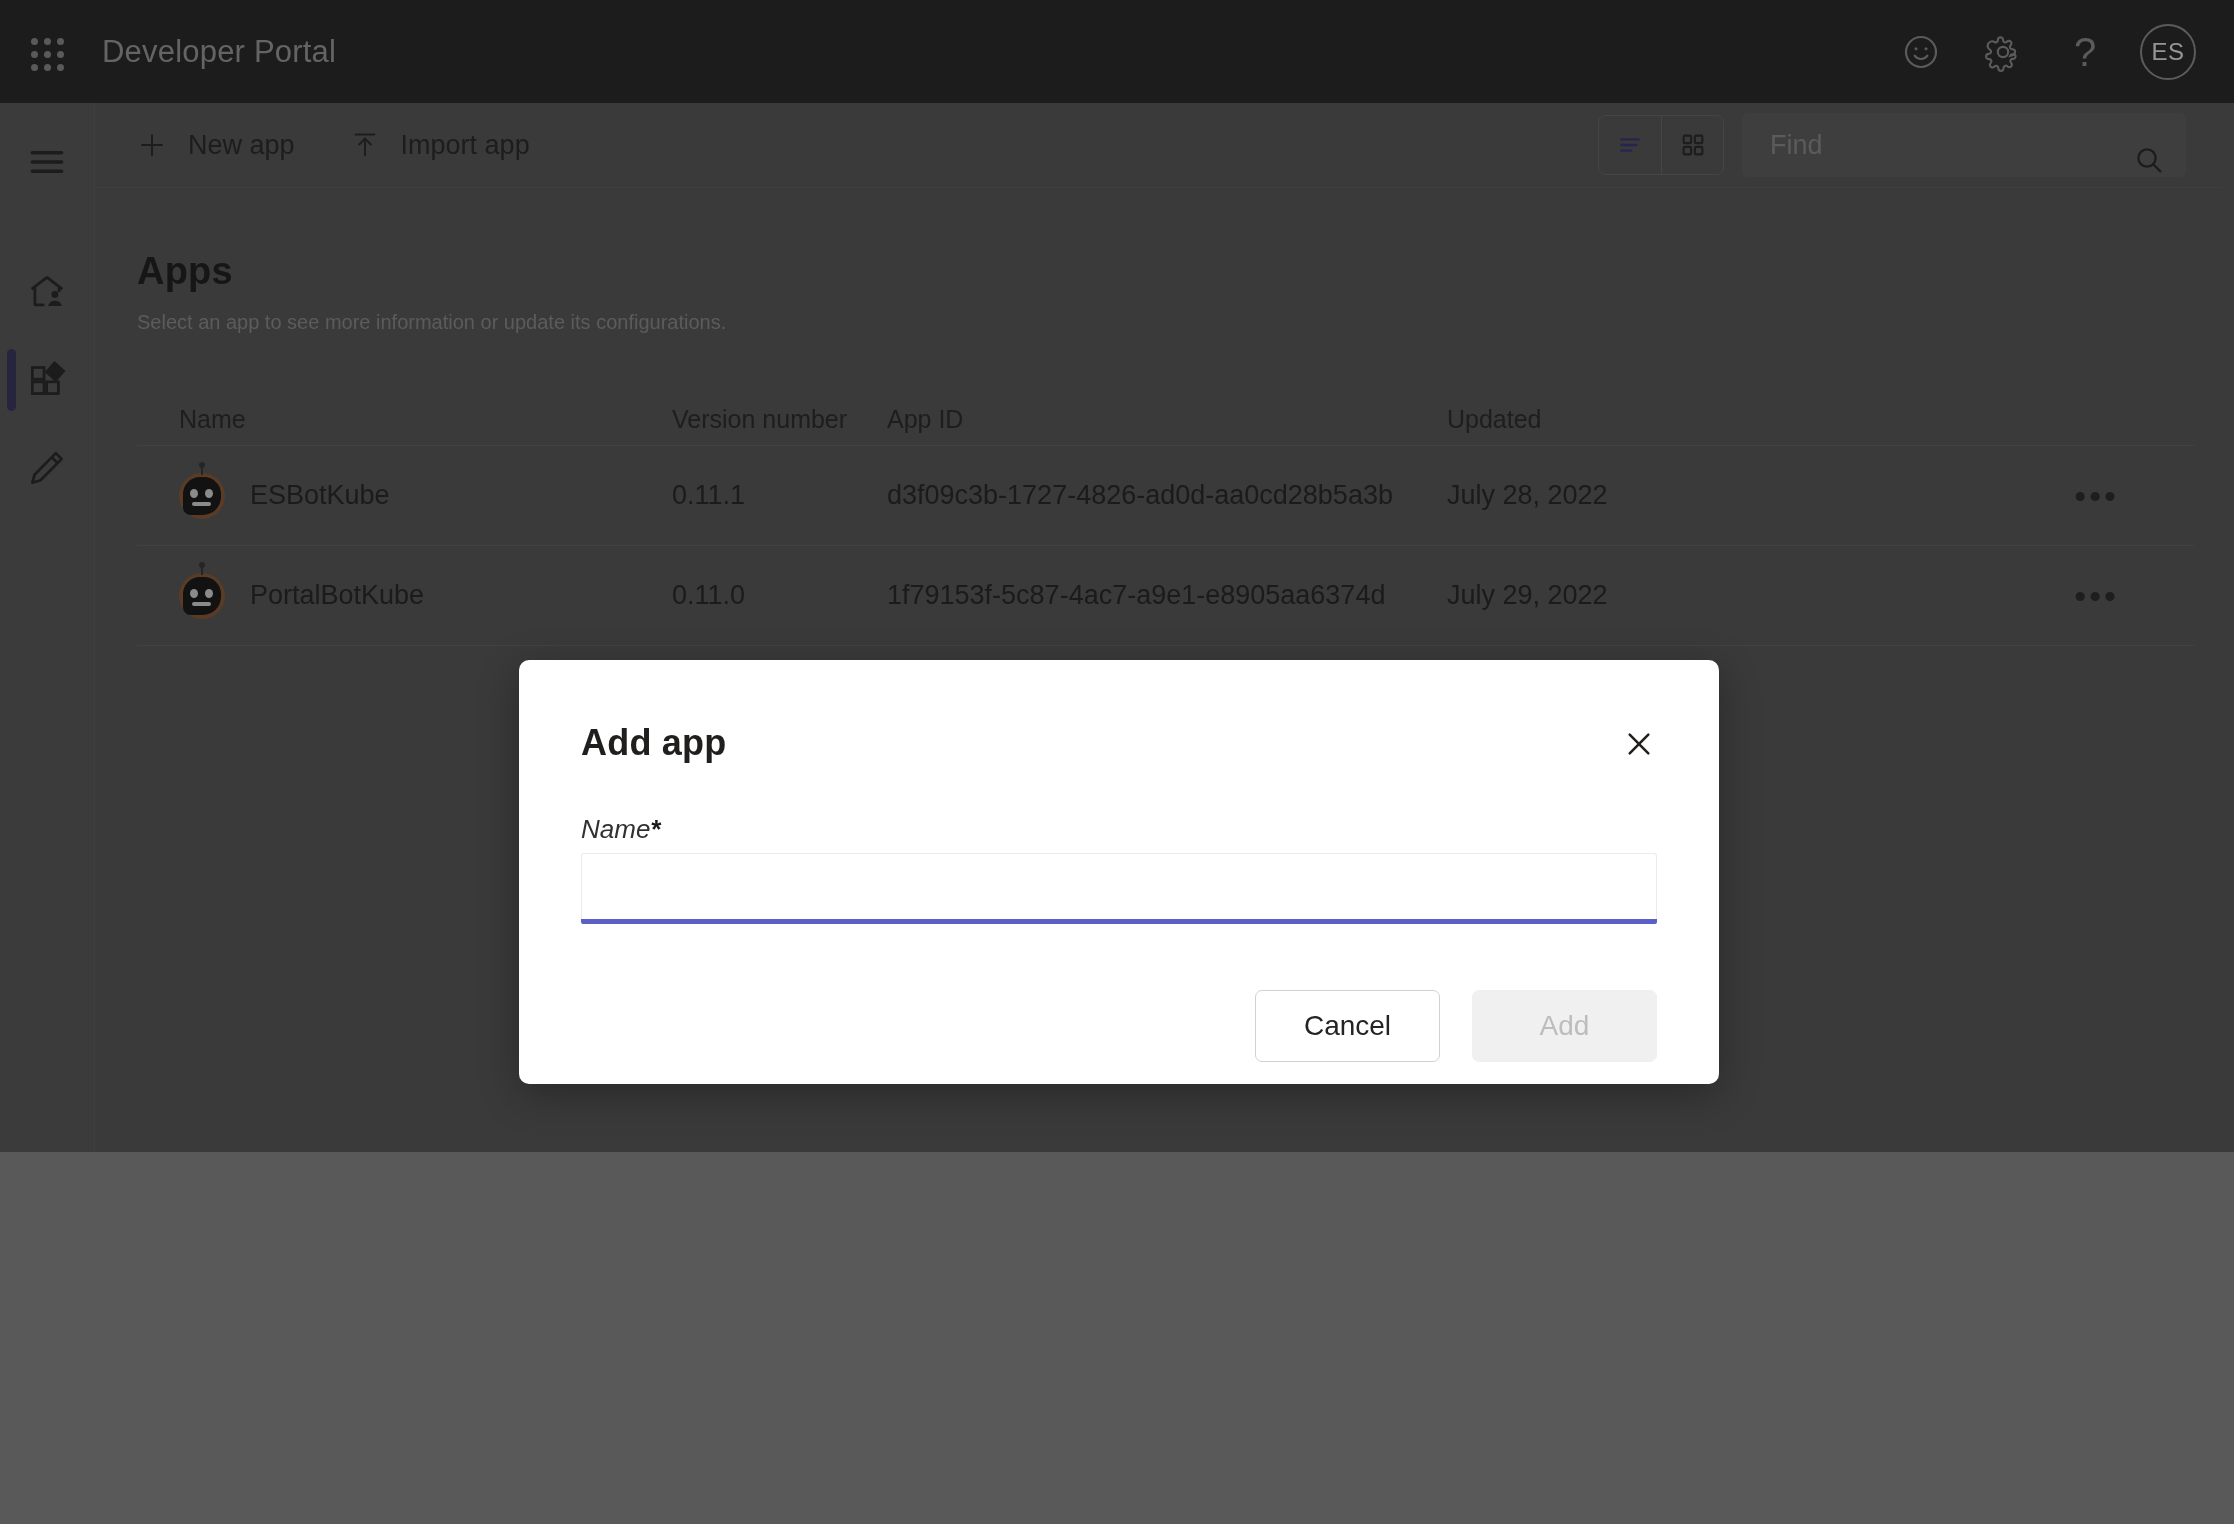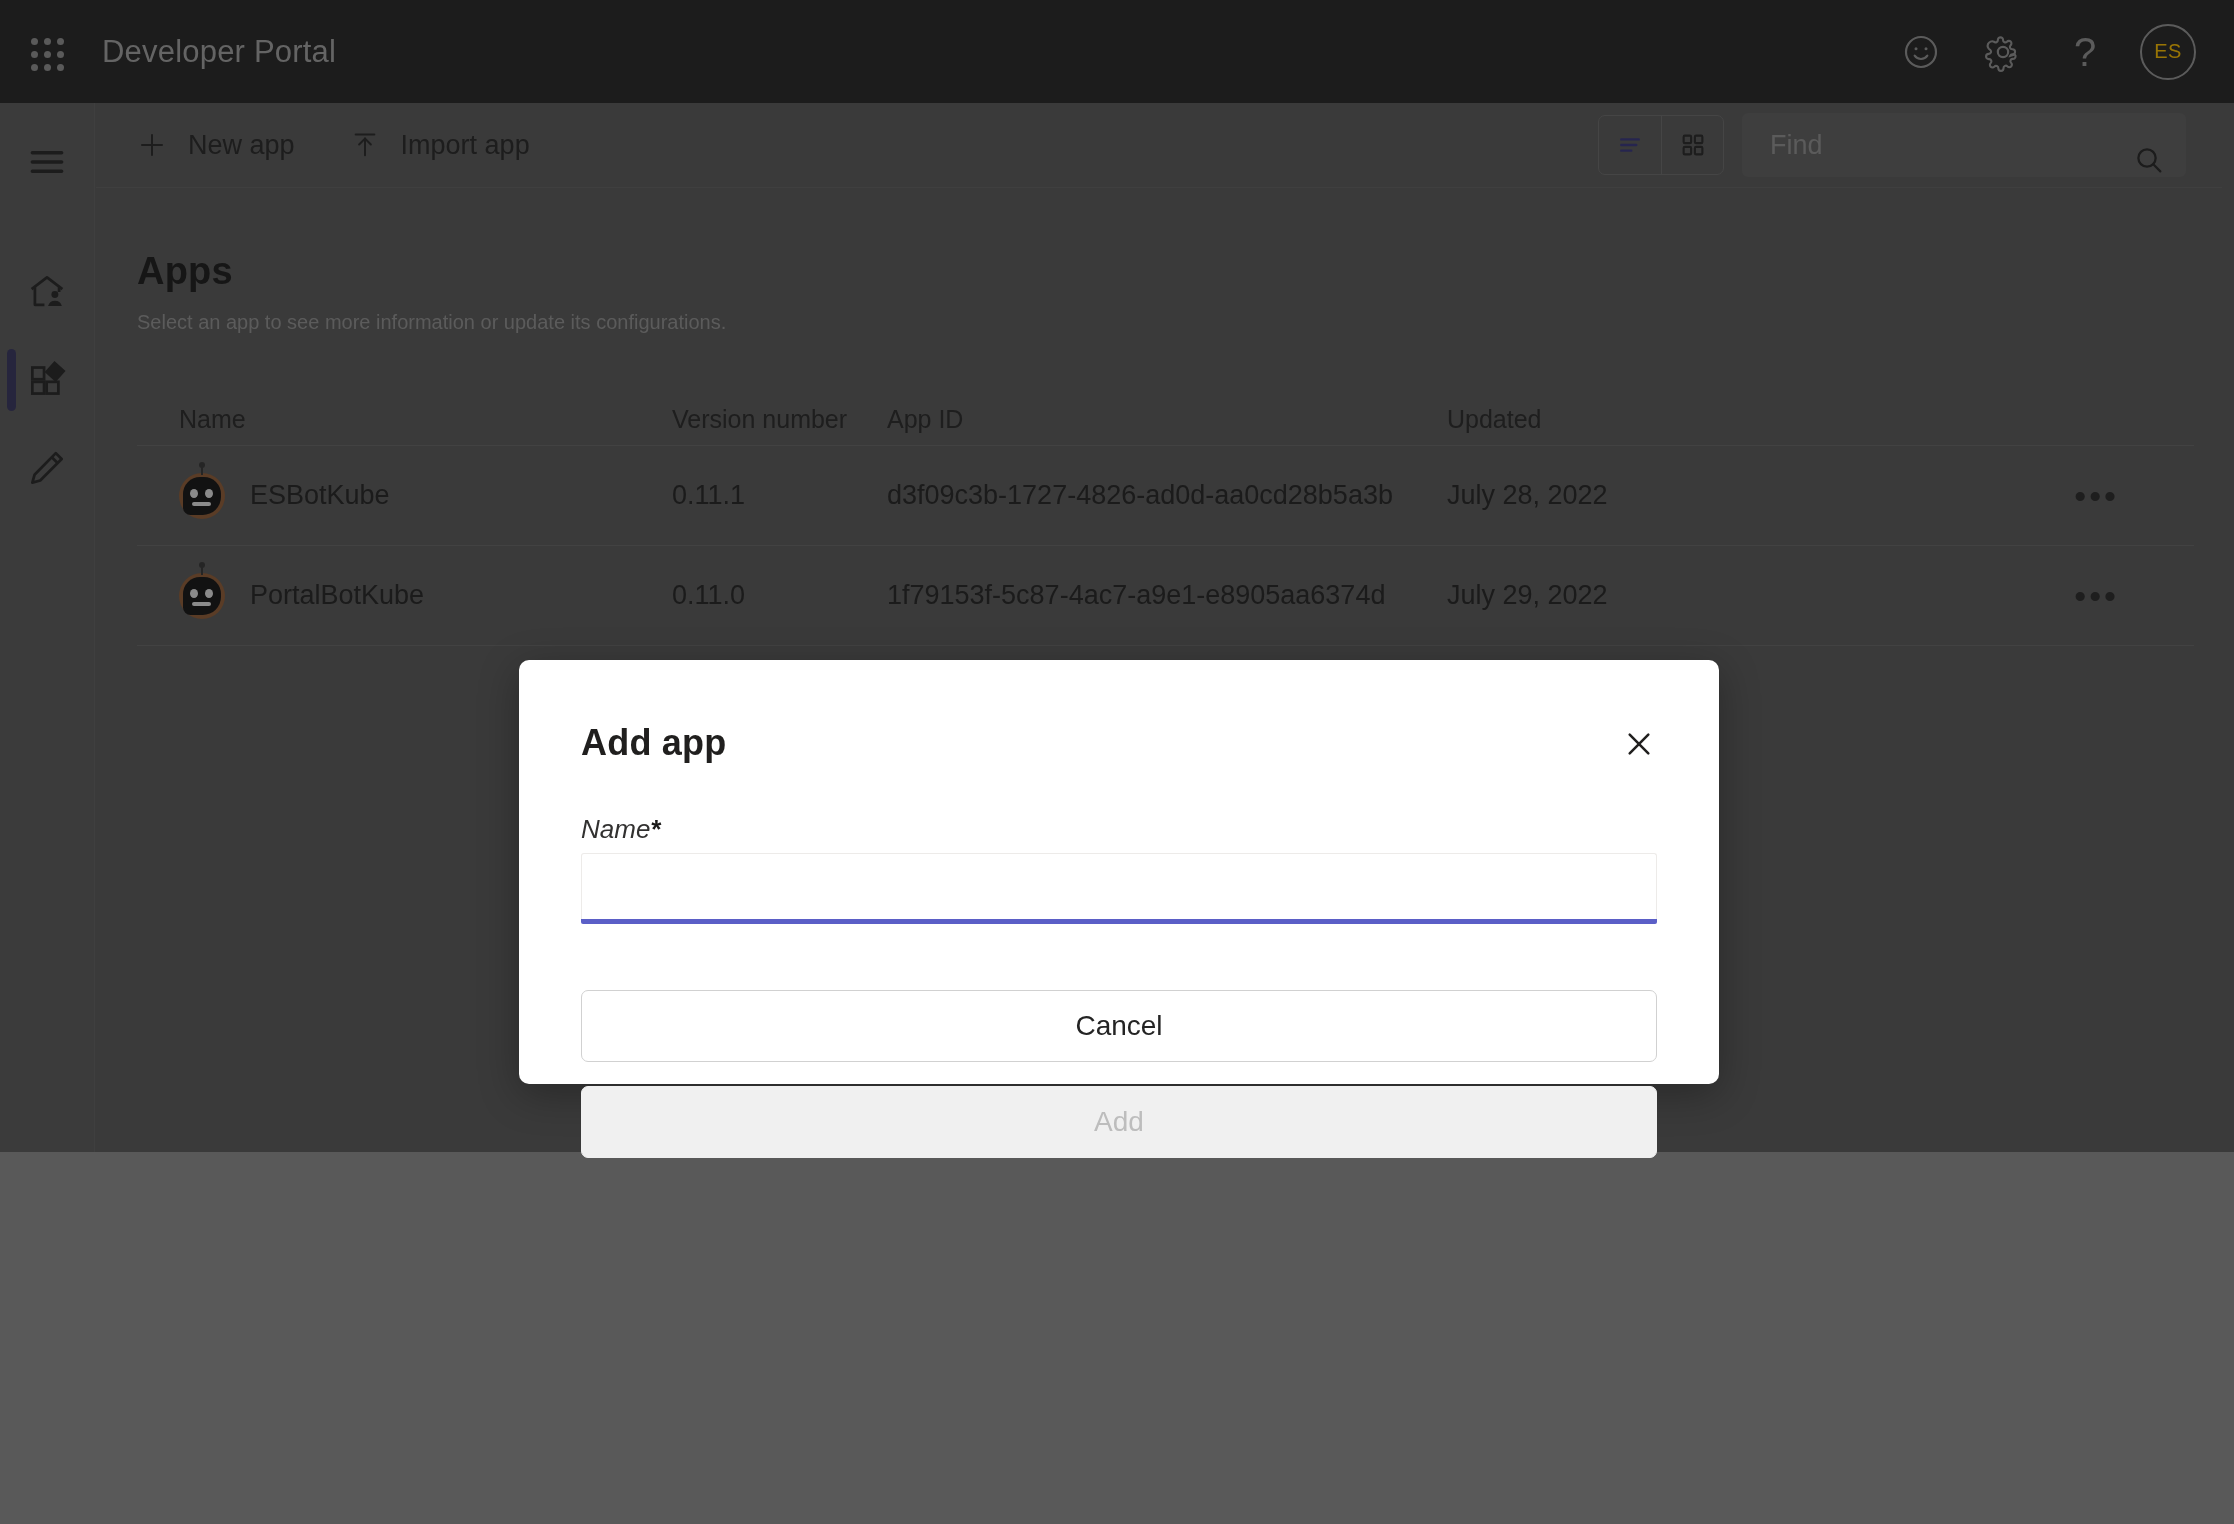--- a/index.html
+++ b/index.html
@@ -39,7 +39,7 @@
   .avatar {
     width: 56px; height: 56px; border-radius: 50%; border: 2px solid #8d8d8d;
     display: flex; align-items: center; justify-content: center;
-    color: #eab308; font-size: 20px; letter-spacing: .5px; cursor: pointer;
+    color: #e5e5e5; font-size: 24px; letter-spacing: .5px; cursor: pointer;
   }
 
   

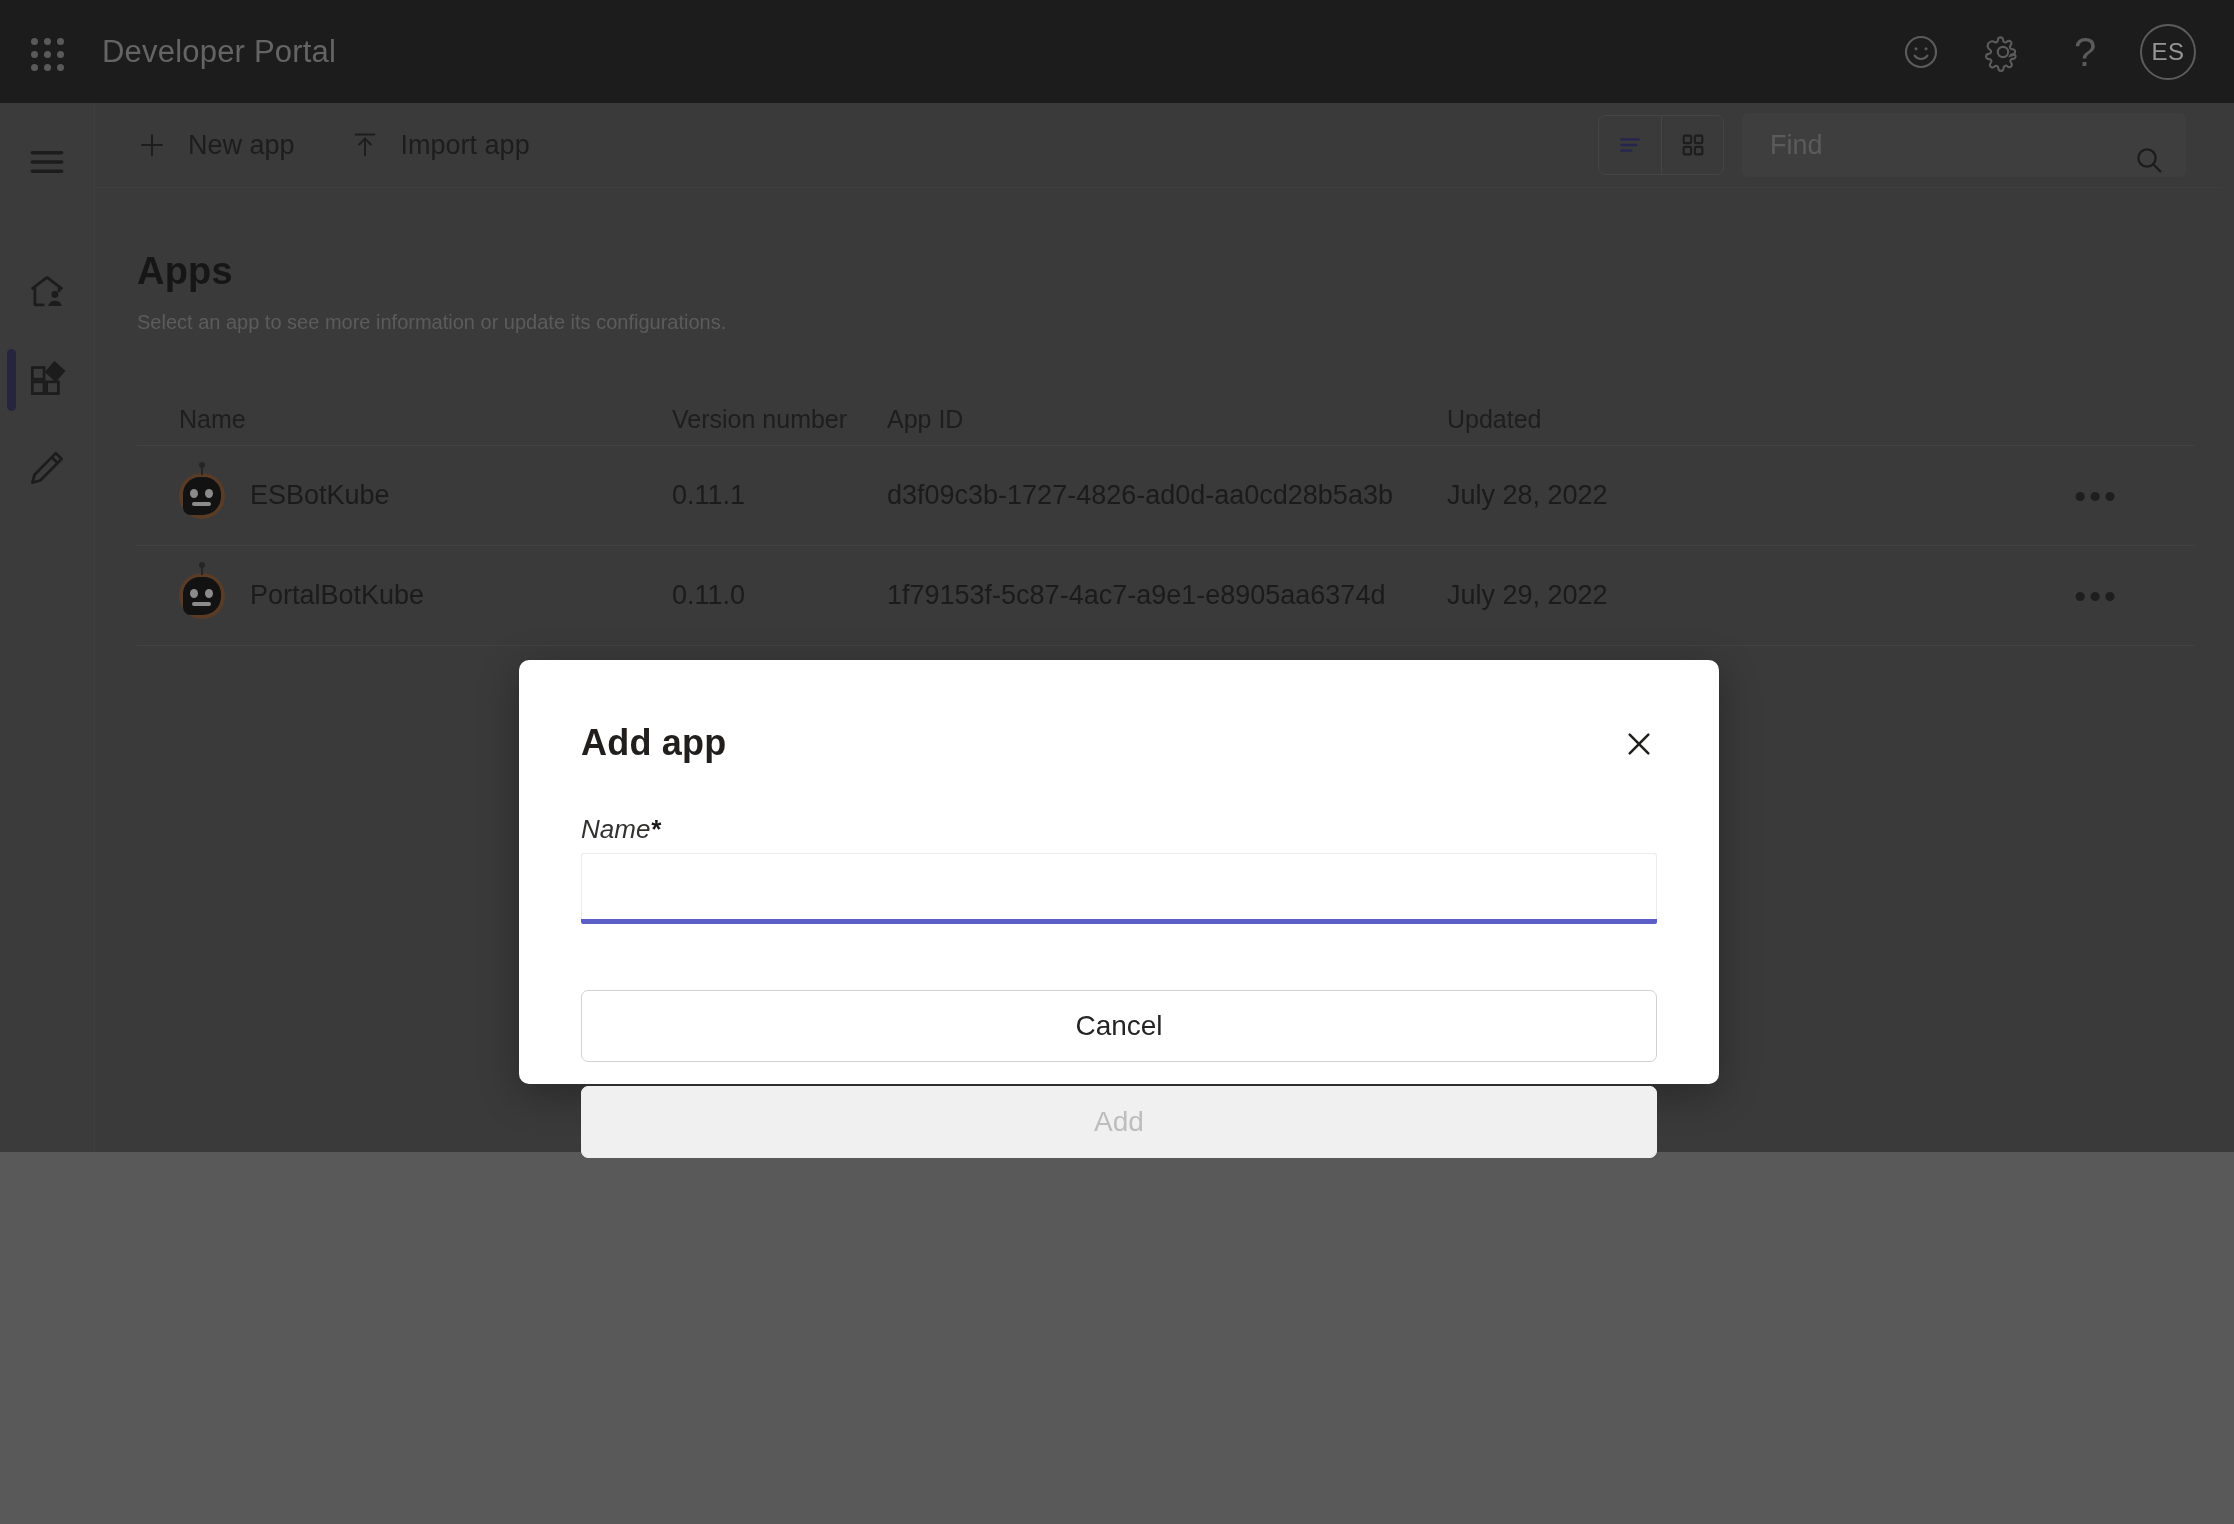--- a/index.html
+++ b/index.html
@@ -176,7 +176,7 @@
     font-family: "Liberation Sans", sans-serif;
   }
   .field-underline { height: 5px; background: #5b5fc7; border-radius: 0 0 2px 2px; }
-  .modal-actions { display: flex; justify-content: flex-end; gap: 24px; margin-top: 66px; flex-direction: column; }
+  .modal-actions { display: flex; justify-content: flex-end; gap: 32px; margin-top: 66px; }
   .btn {
     min-width: 185px; height: 72px; border-radius: 7px; font-size: 28px;
     display: flex; align-items: center; justify-content: center; cursor: pointer;

